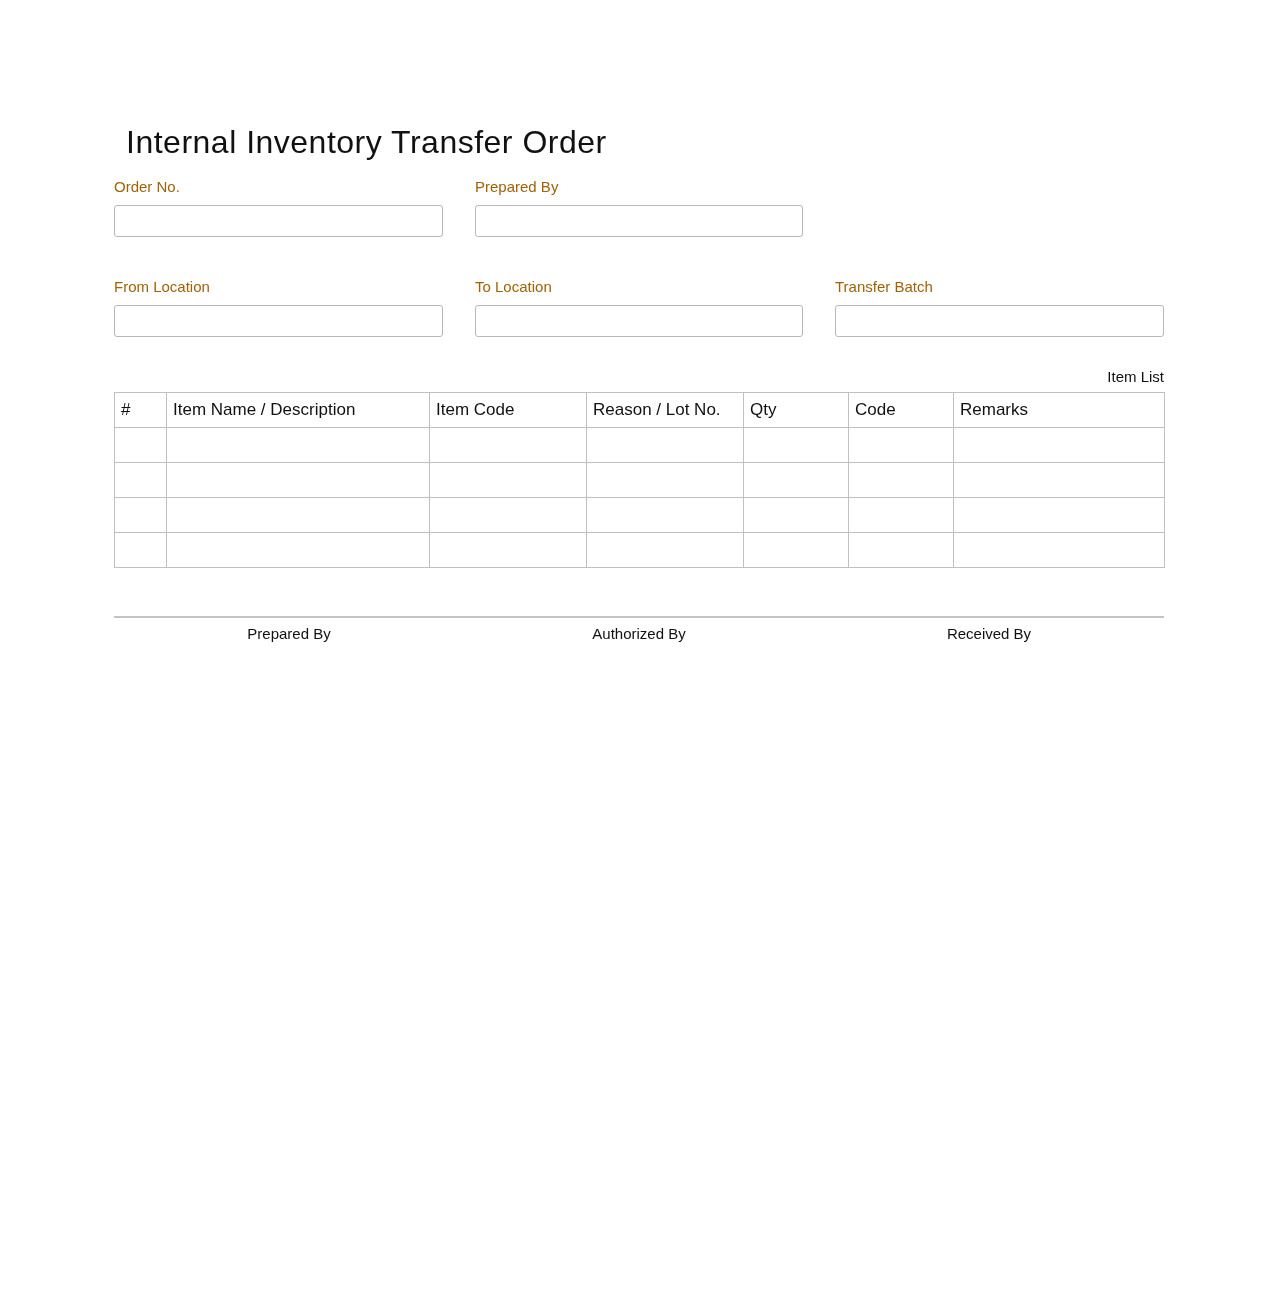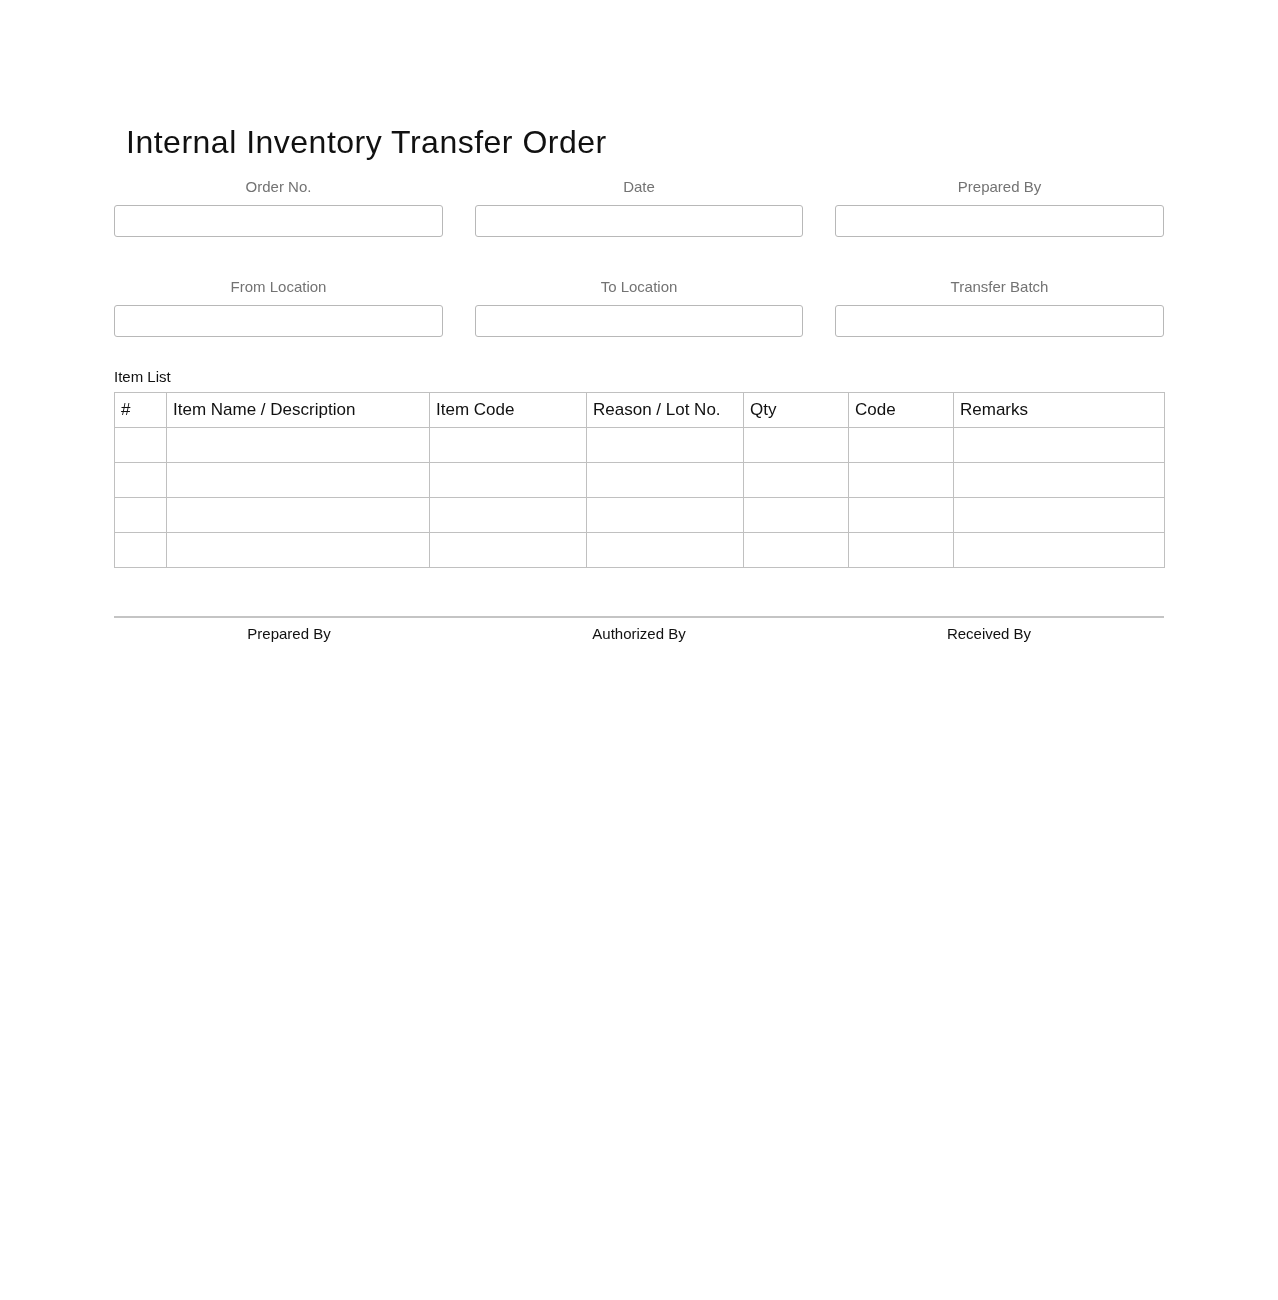--- a/index.html
+++ b/index.html
@@ -22,7 +22,7 @@
   .row2 { margin-top: 41px; }
   .field label {
     display: block; font-size: 15px; line-height: 17px; height: 17px;
-    margin-bottom: 10px; color: #737373; text-align: center;
+    margin-bottom: 10px; color: #a16207;
   }
   .field input {
     box-sizing: border-box; width: 100%; height: 32px;

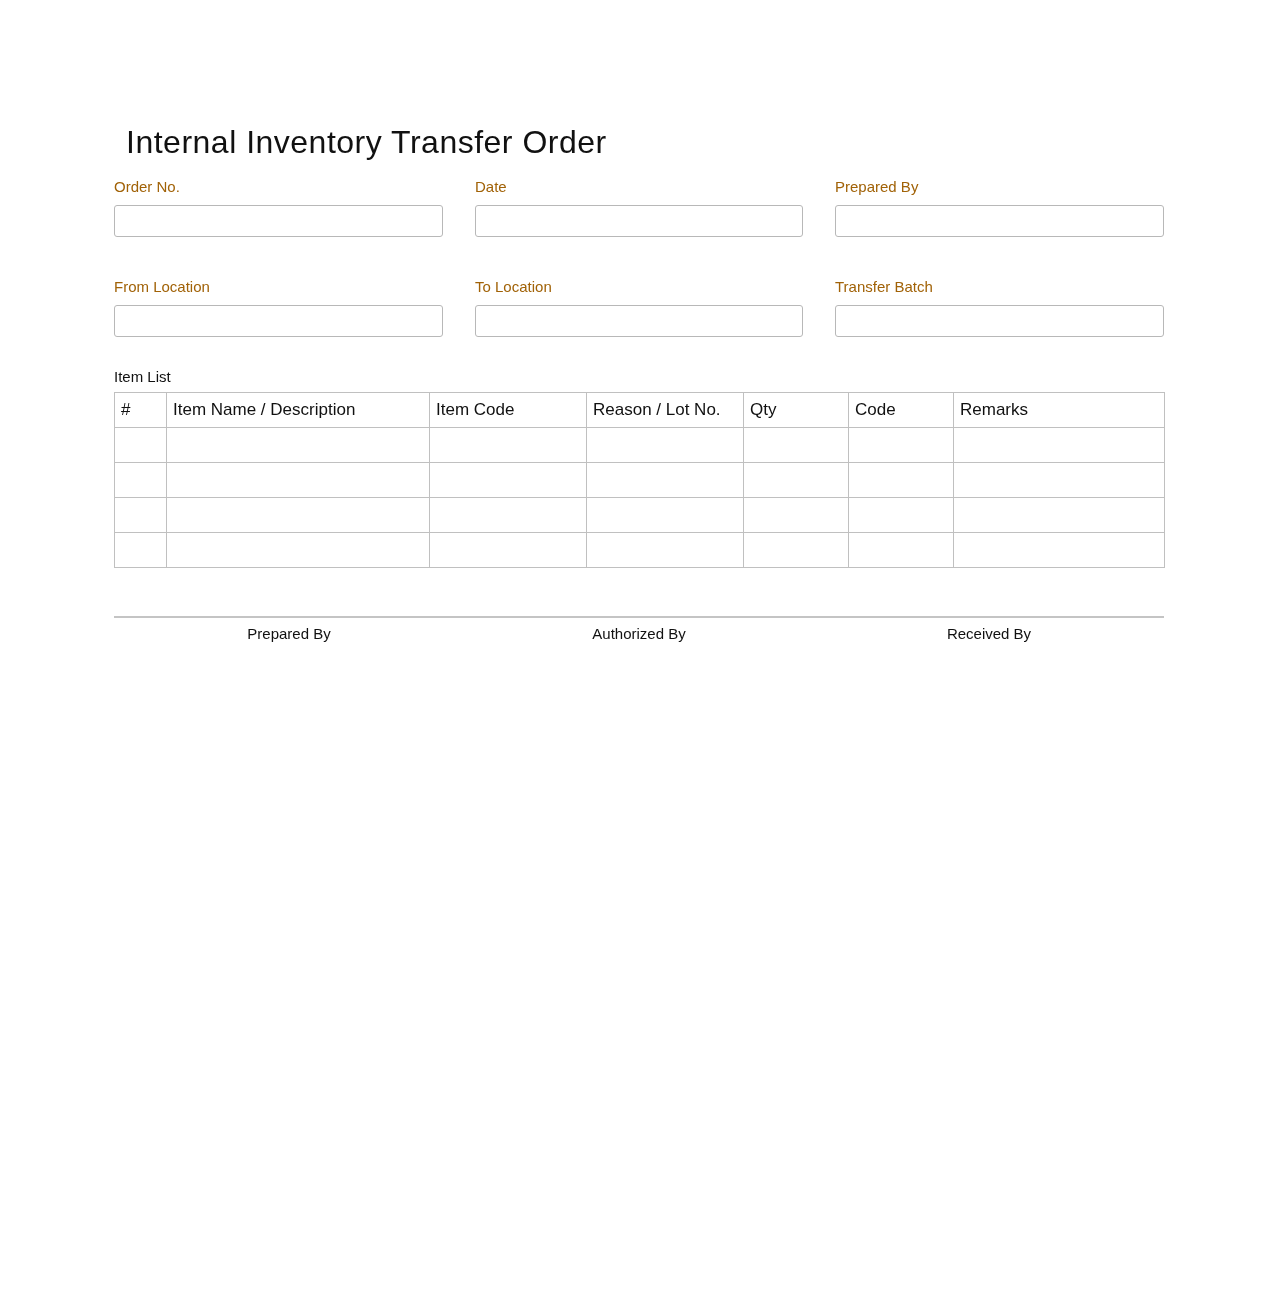--- a/index.html
+++ b/index.html
@@ -53,10 +53,6 @@
   <div class="grid row1">
     <div class="field">
       <label>Order No.</label>
-      <input type="text" value="" style="">
-    </div>
-    <div class="field">
-      <label>Date</label>
       <input type="text" value="" style="">
     </div>
     <div class="field">

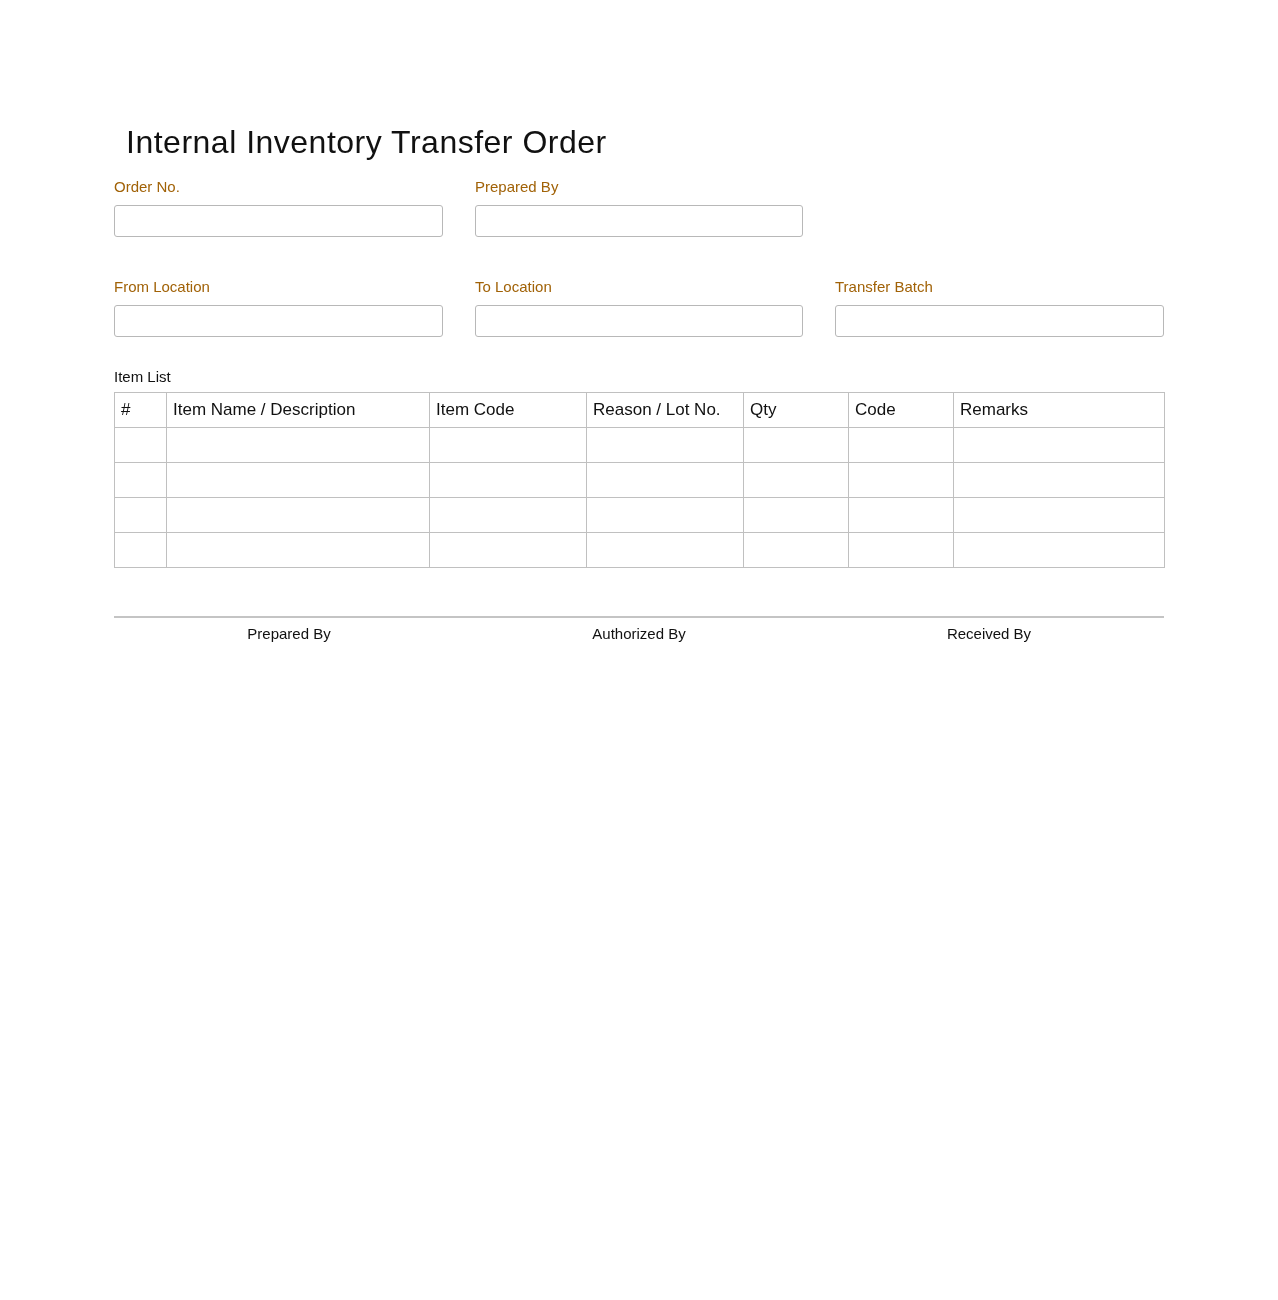--- a/index.html
+++ b/index.html
@@ -30,7 +30,7 @@
     font-family: "Liberation Sans", sans-serif; font-size: 15px; padding: 4px 8px;
     outline: none;
   }
-  .section-label { margin-top: 31px; font-size: 15px; line-height: 17px; height: 17px; }
+  .section-label { margin-top: 31px; font-size: 15px; line-height: 17px; height: 17px; text-align: right; }
   table {
     margin-top: 7px; border-collapse: collapse; width: 1050px; table-layout: fixed;
   }

